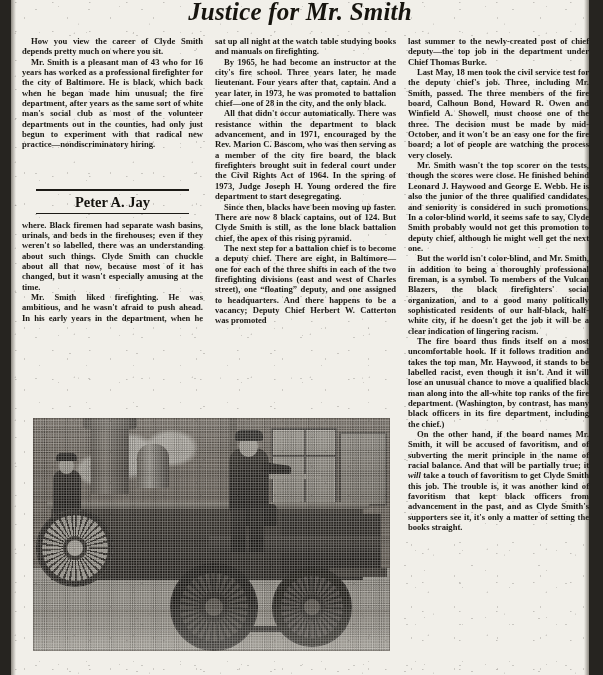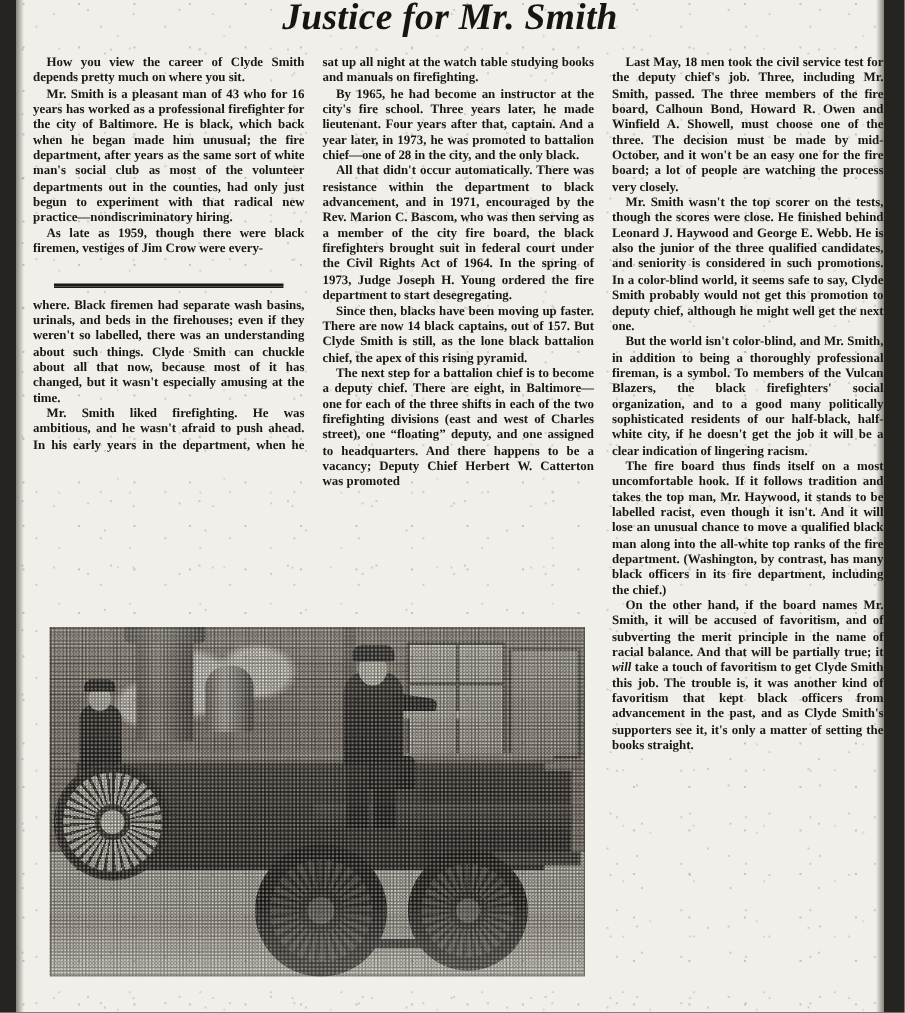--- a/index.html
+++ b/index.html
@@ -325,6 +325,7 @@
     </div>
 
     <div class="col" id="col3">
+      <p class="noind">last summer to the newly-created post of chief deputy—the top job in the department under Chief Thomas Burke.</p>
       <p>Last May, 18 men took the civil service test for the deputy chief's job. Three, including Mr. Smith, passed. The three members of the fire board, Calhoun Bond, Howard R. Owen and Winfield A. Showell, must choose one of the three. The decision must be made by mid-October, and it won't be an easy one for the fire board; a lot of people are watching the process very closely.</p>
       <p>Mr. Smith wasn't the top scorer on the tests, though the scores were close. He finished behind Leonard J. Haywood and George E. Webb. He is also the junior of the three qualified candidates, and seniority is considered in such promotions. In a color-blind world, it seems safe to say, Clyde Smith probably would not get this promotion to deputy chief, although he might well get the next one.</p>
       <p>But the world isn't color-blind, and Mr. Smith, in addition to being a thoroughly professional fireman, is a symbol. To members of the Vulcan Blazers, the black firefighters' social organization, and to a good many politically sophisticated residents of our half-black, half-white city, if he doesn't get the job it will be a clear indication of lingering racism.</p>

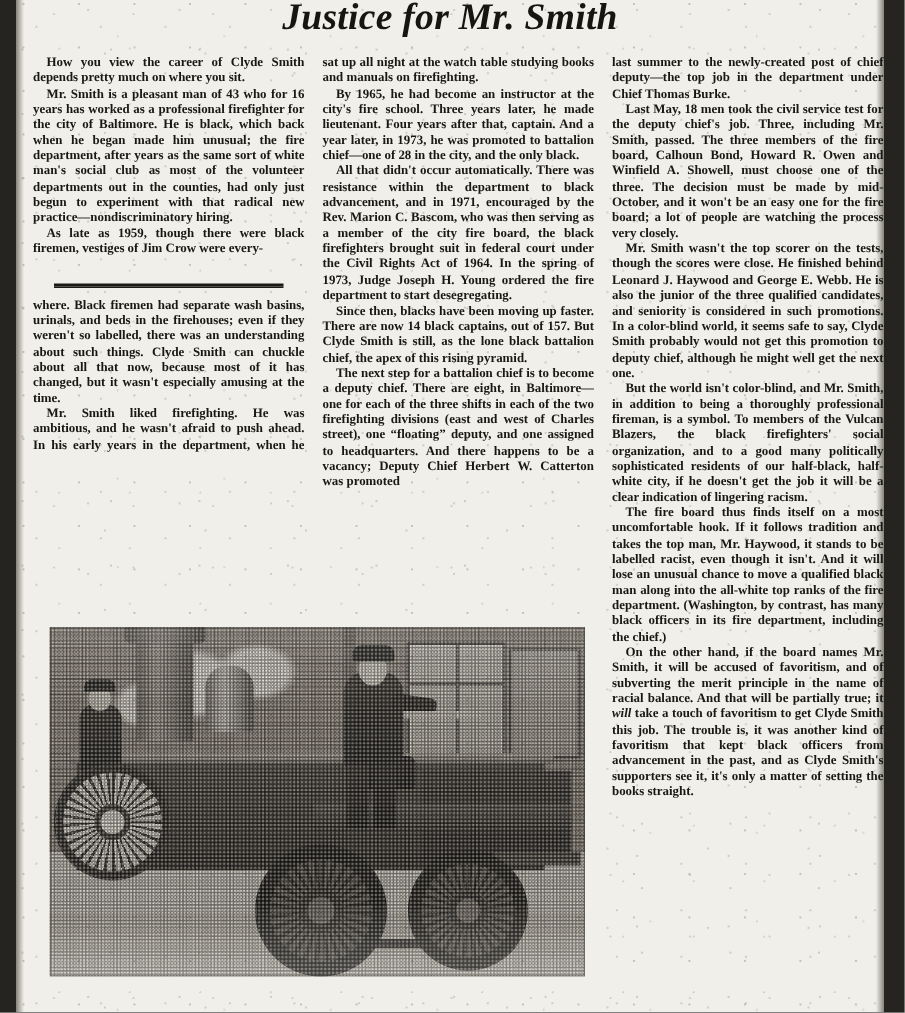--- a/index.html
+++ b/index.html
@@ -302,7 +302,6 @@
       <div class="c1a">
         <p>How you view the career of Clyde Smith depends pretty much on where you sit.</p>
         <p>Mr. Smith is a pleasant man of 43 who for 16 years has worked as a professional firefighter for the city of Baltimore. He is black, which back when he began made him unusual; the fire department, after years as the same sort of white man's social club as most of the volunteer departments out in the counties, had only just begun to experiment with that radical new practice—nondiscriminatory hiring.</p>
-        <p>As late as 1959, though there were black firemen, vestiges of Jim Crow were every-</p>
       </div>
 
       <div class="byline">

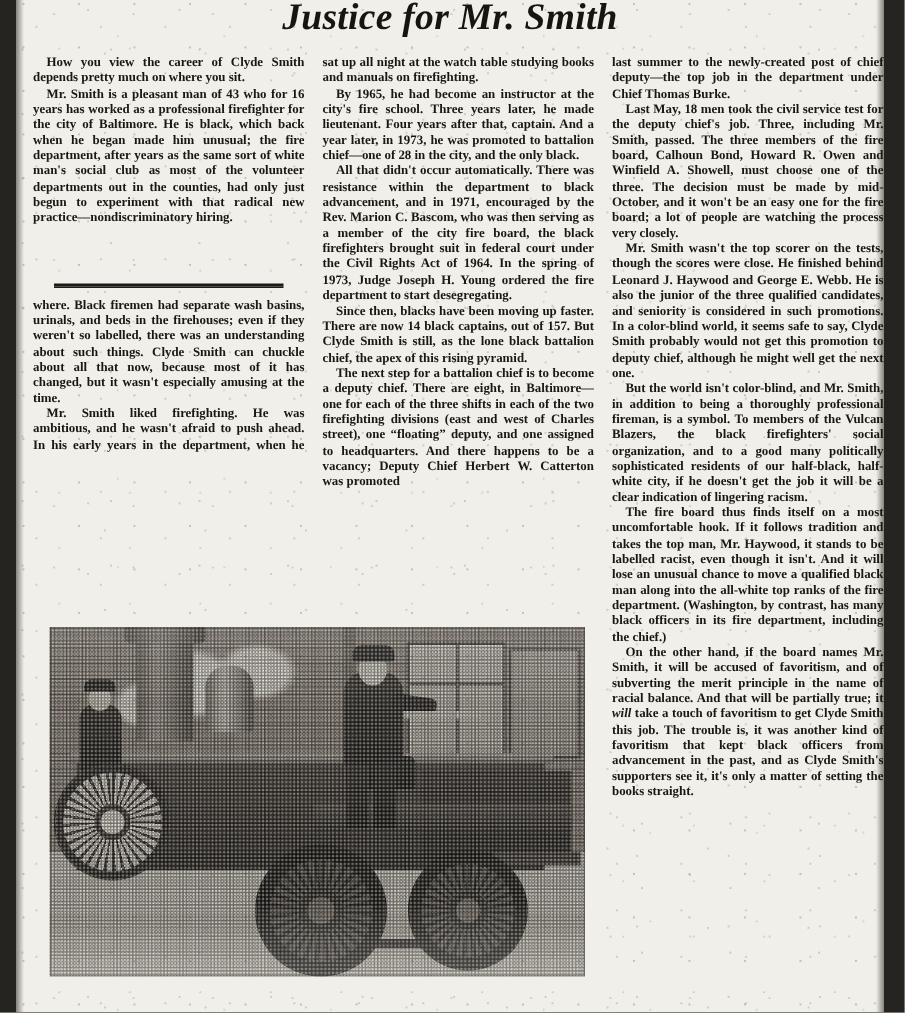--- a/index.html
+++ b/index.html
@@ -306,6 +306,7 @@
 
       <div class="byline">
         <div class="rule"></div>
+        <div class="name">Peter A. Jay</div>
         <div class="rule thin"></div>
       </div>
 

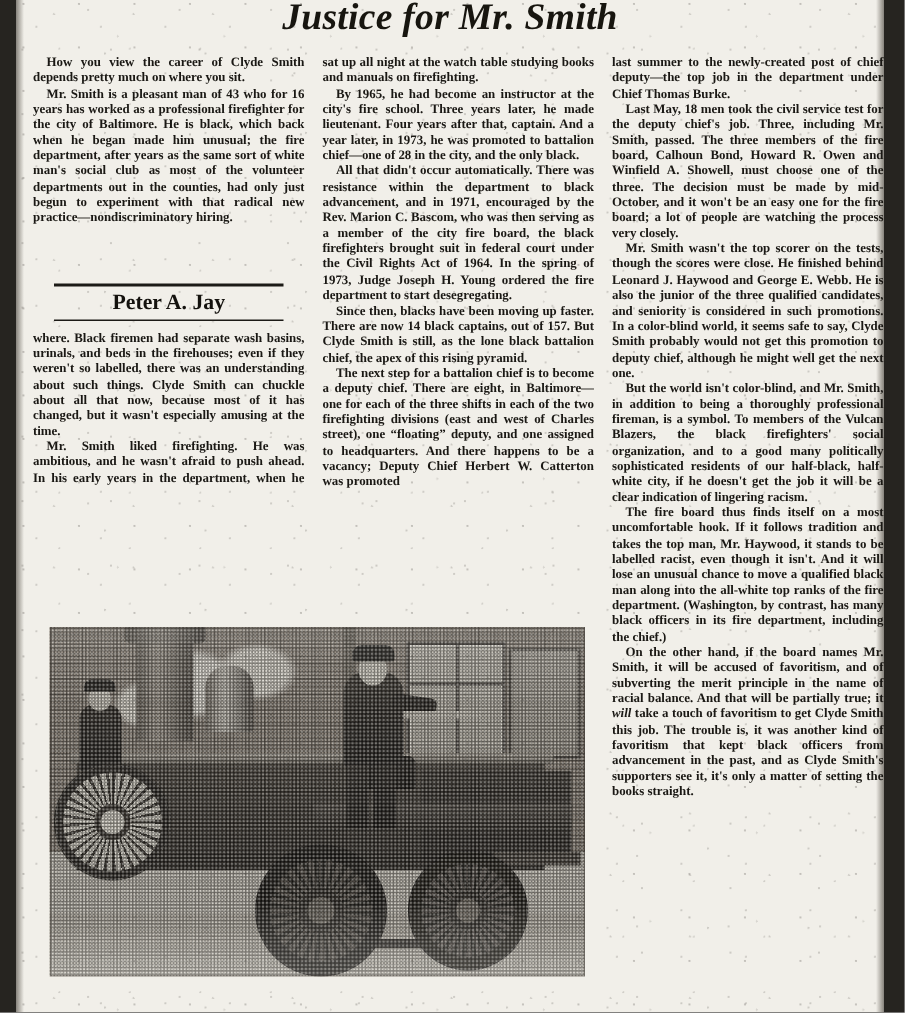--- a/index.html
+++ b/index.html
@@ -320,7 +320,7 @@
       <p class="noind">sat up all night at the watch table studying books and manuals on firefighting.</p>
       <p>By 1965, he had become an instructor at the city's fire school. Three years later, he made lieutenant. Four years after that, captain. And a year later, in 1973, he was promoted to battalion chief—one of 28 in the city, and the only black.</p>
       <p>All that didn't occur automatically. There was resistance within the department to black advancement, and in 1971, encouraged by the Rev. Marion C. Bascom, who was then serving as a member of the city fire board, the black firefighters brought suit in federal court under the Civil Rights Act of 1964. In the spring of 1973, Judge Joseph H. Young ordered the fire department to start desegregating.</p>
-      <p>Since then, blacks have been moving up faster. There are now 14 black captains, out of 157. But Clyde Smith is still, as the lone black battalion chief, the apex of this rising pyramid.</p>
+      <p>Since then, blacks have been moving up faster. There are now 8 black captains, out of 124. But Clyde Smith is still, as the lone black battalion chief, the apex of this rising pyramid.</p>
       <p>The next step for a battalion chief is to become a deputy chief. There are eight, in Baltimore—one for each of the three shifts in each of the two firefighting divisions (east and west of Charles street), one “floating” deputy, and one assigned to headquarters. And there happens to be a vacancy; Deputy Chief Herbert W. Catterton was promoted</p>
     </div>
 

